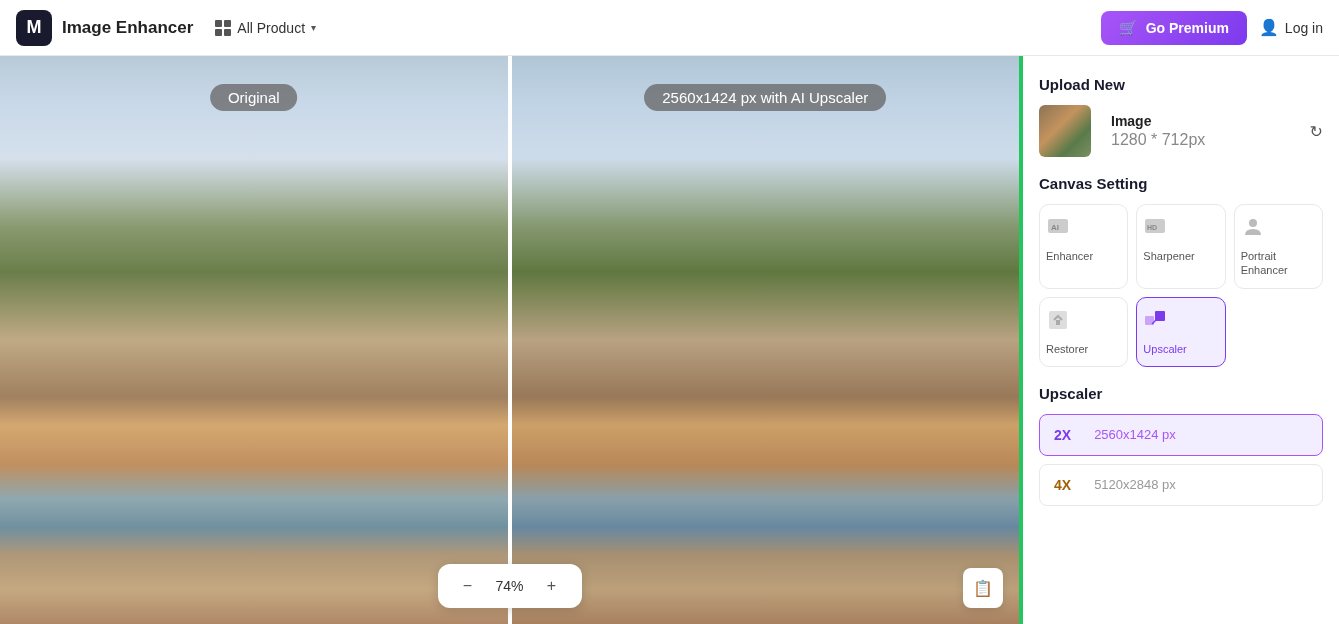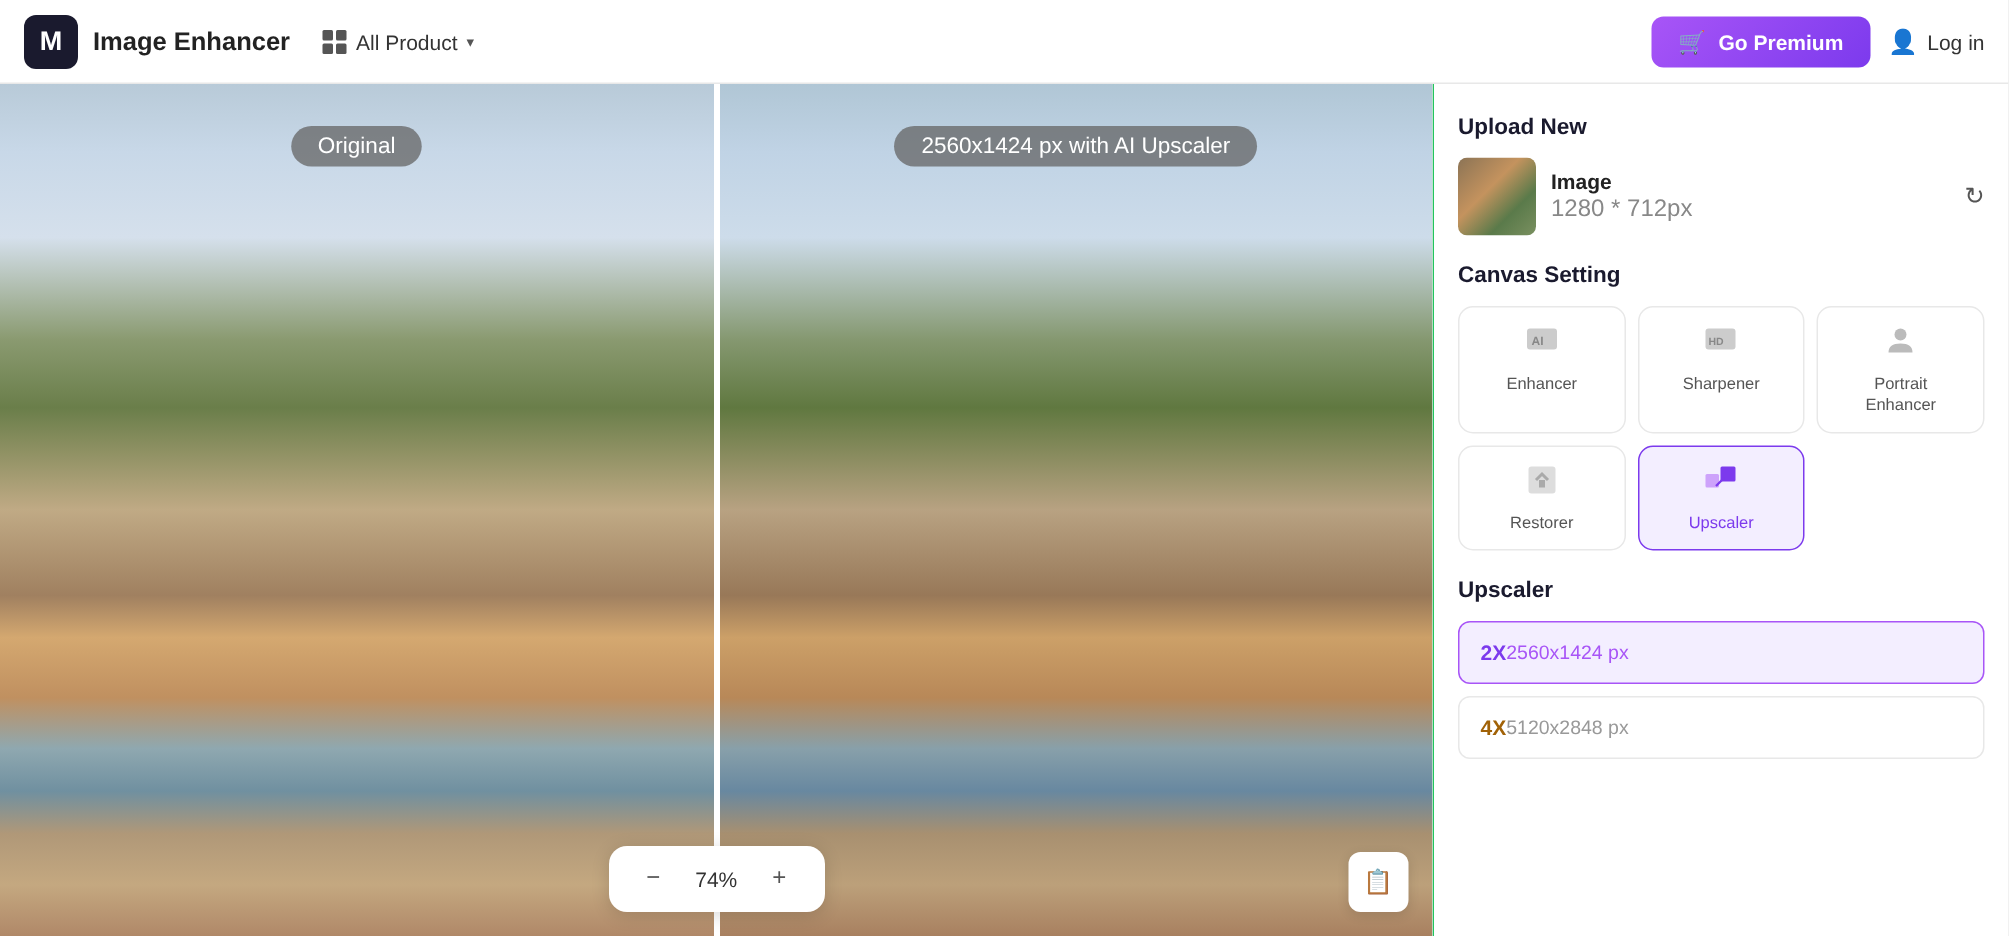--- a/index.html
+++ b/index.html
@@ -93,7 +93,7 @@
 
     
     .right-panel {
-      width: 384px; background: #fff; border-left: 1px solid #22c55e;
+      width: 320px; background: #fff; border-left: 4px solid #22c55e;
       overflow-y: auto; padding: 20px 16px;
       flex-shrink: 0;
     }

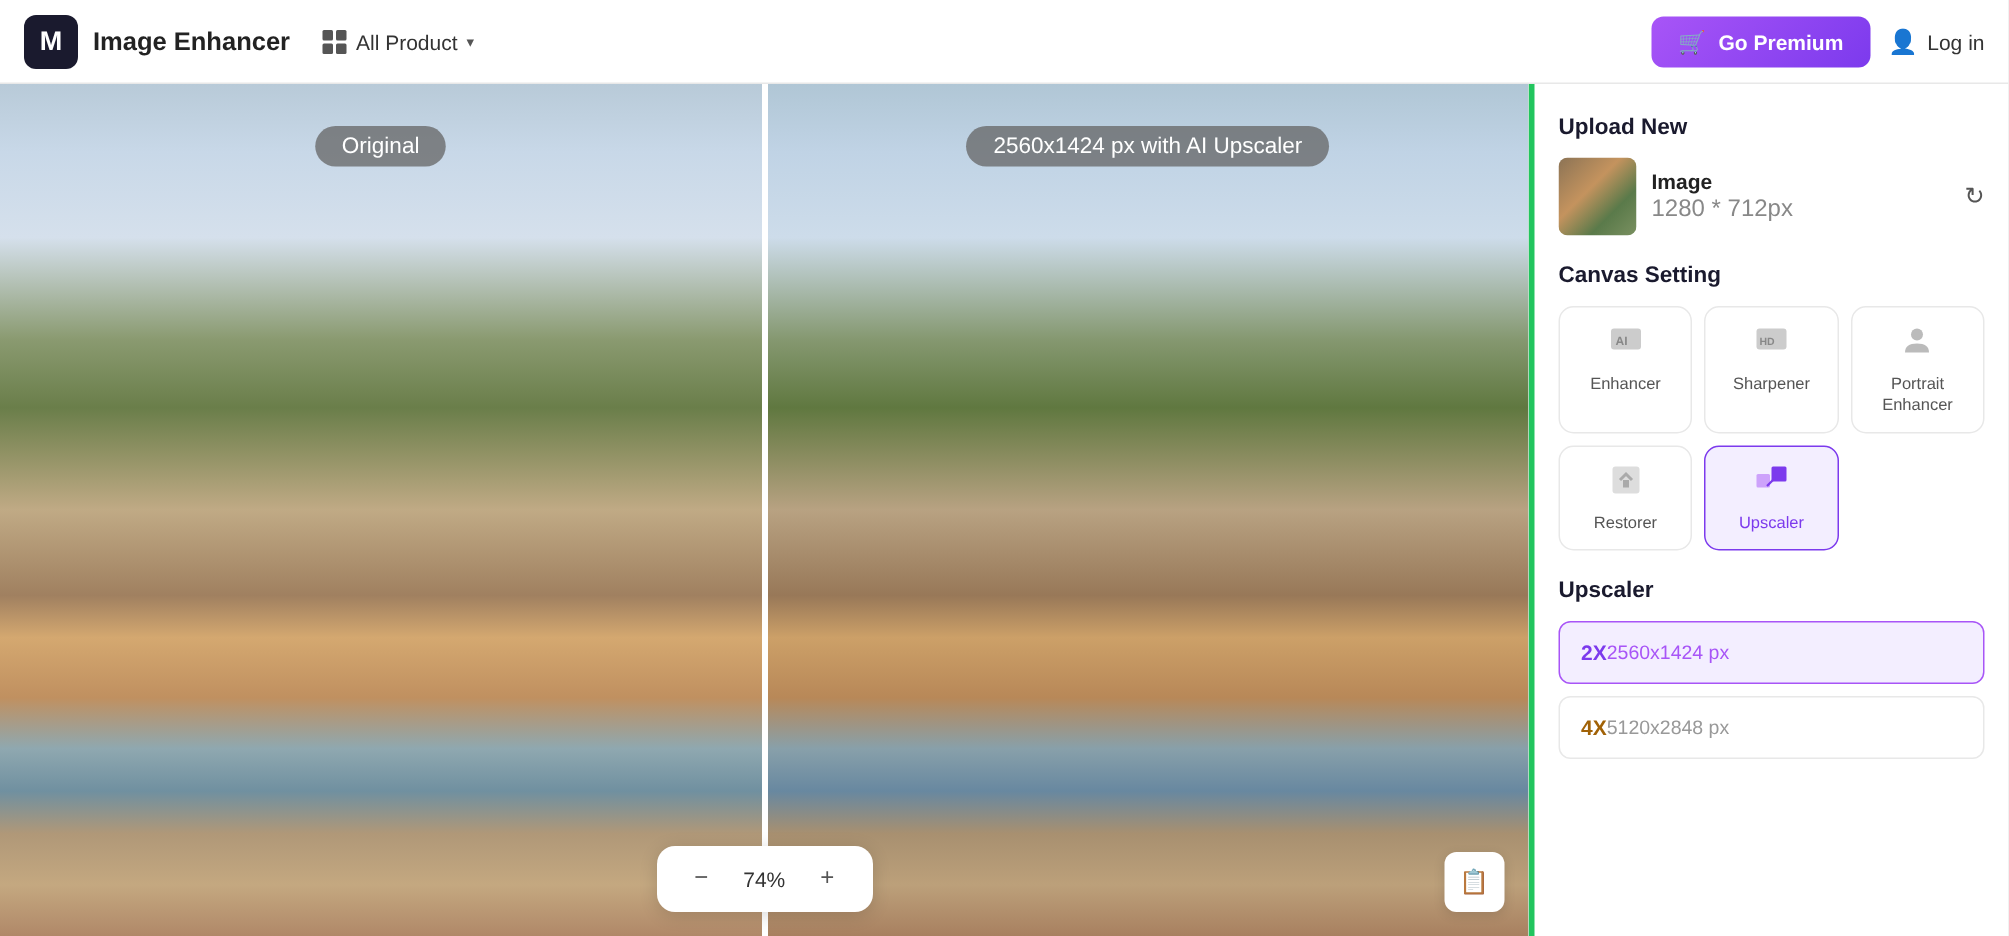--- a/index.html
+++ b/index.html
@@ -103,7 +103,7 @@
       font-size: 15px; font-weight: 700; color: #1a1a2e; margin-bottom: 12px;
     }
     .upload-image-row {
-      display: flex; align-items: center; gap: 10px; margin-bottom: 18px;
+      display: flex; align-items: center; gap: 20px; margin-bottom: 18px;
     }
     .thumb {
       width: 52px; height: 52px; border-radius: 6px; overflow: hidden;

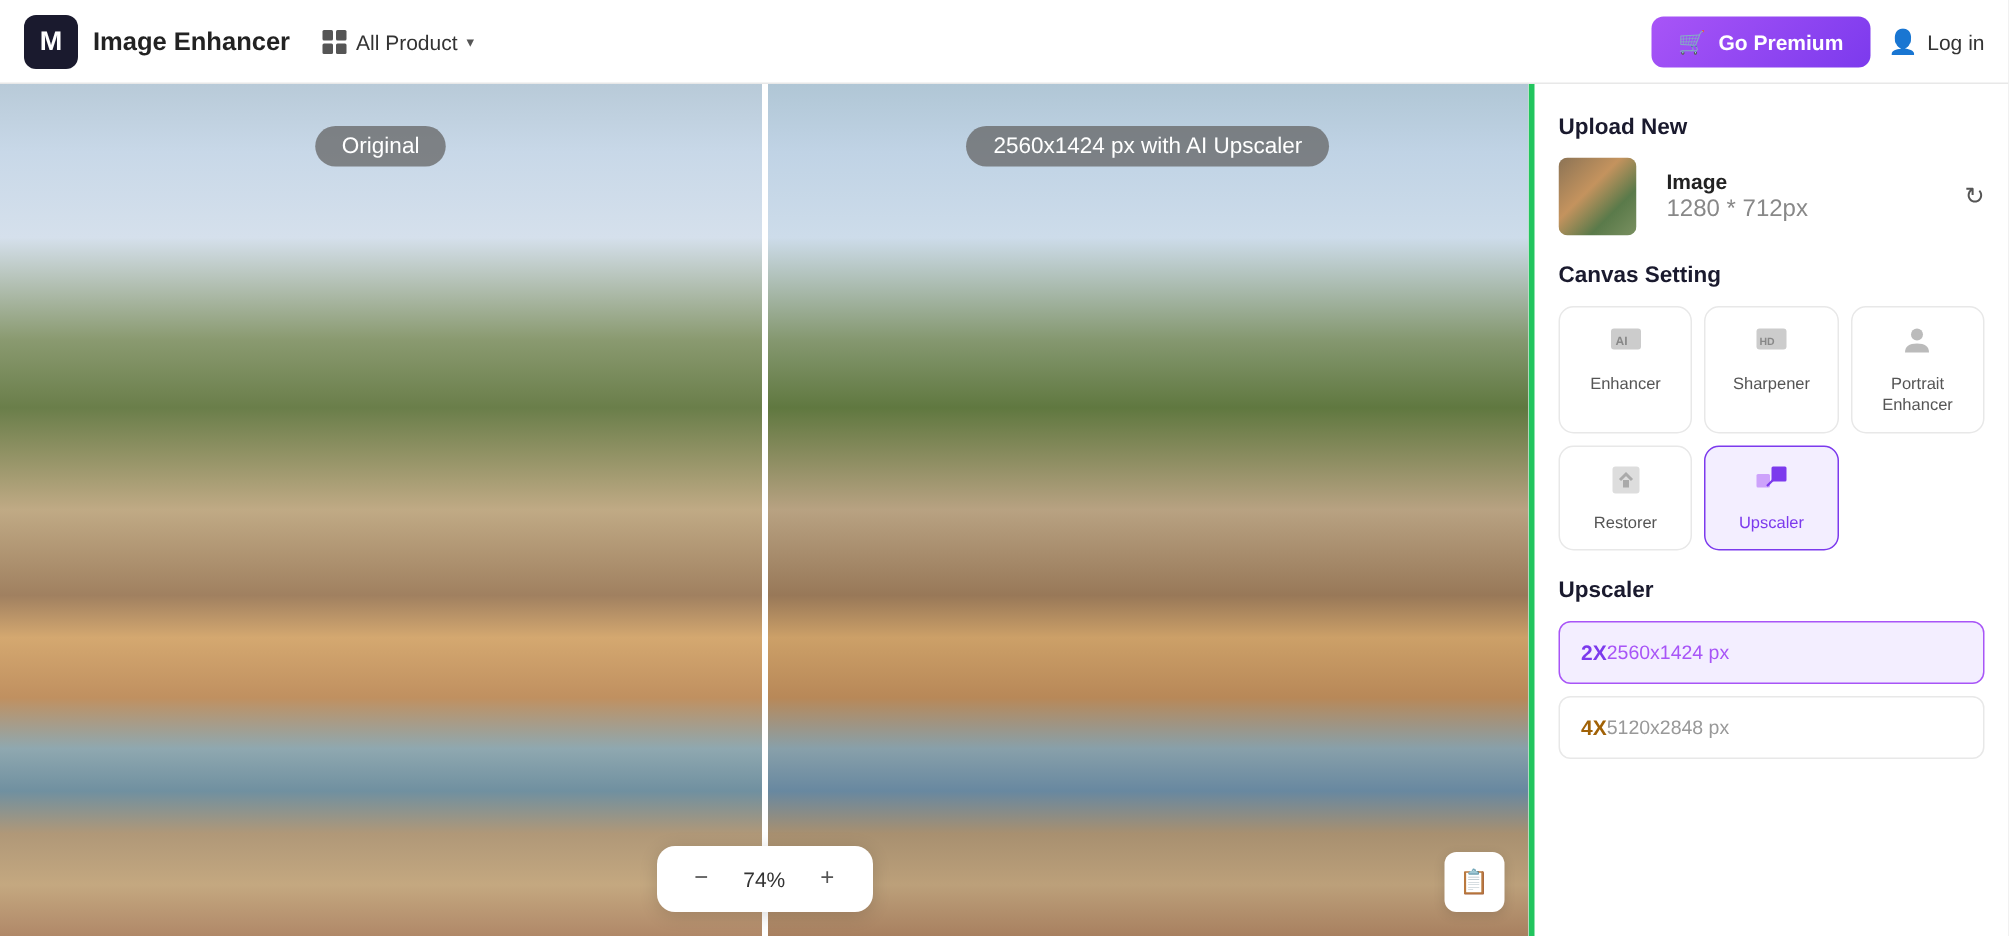--- a/index.html
+++ b/index.html
@@ -128,7 +128,7 @@
     }
     .canvas-card {
       border: 1.5px solid #e8e8e8; border-radius: 10px;
-      padding: 10px 6px; text-align: center; cursor: pointer;
+      padding: 10px 6px; cursor: pointer;
       transition: border-color 0.15s;
     }
     .canvas-card.active {

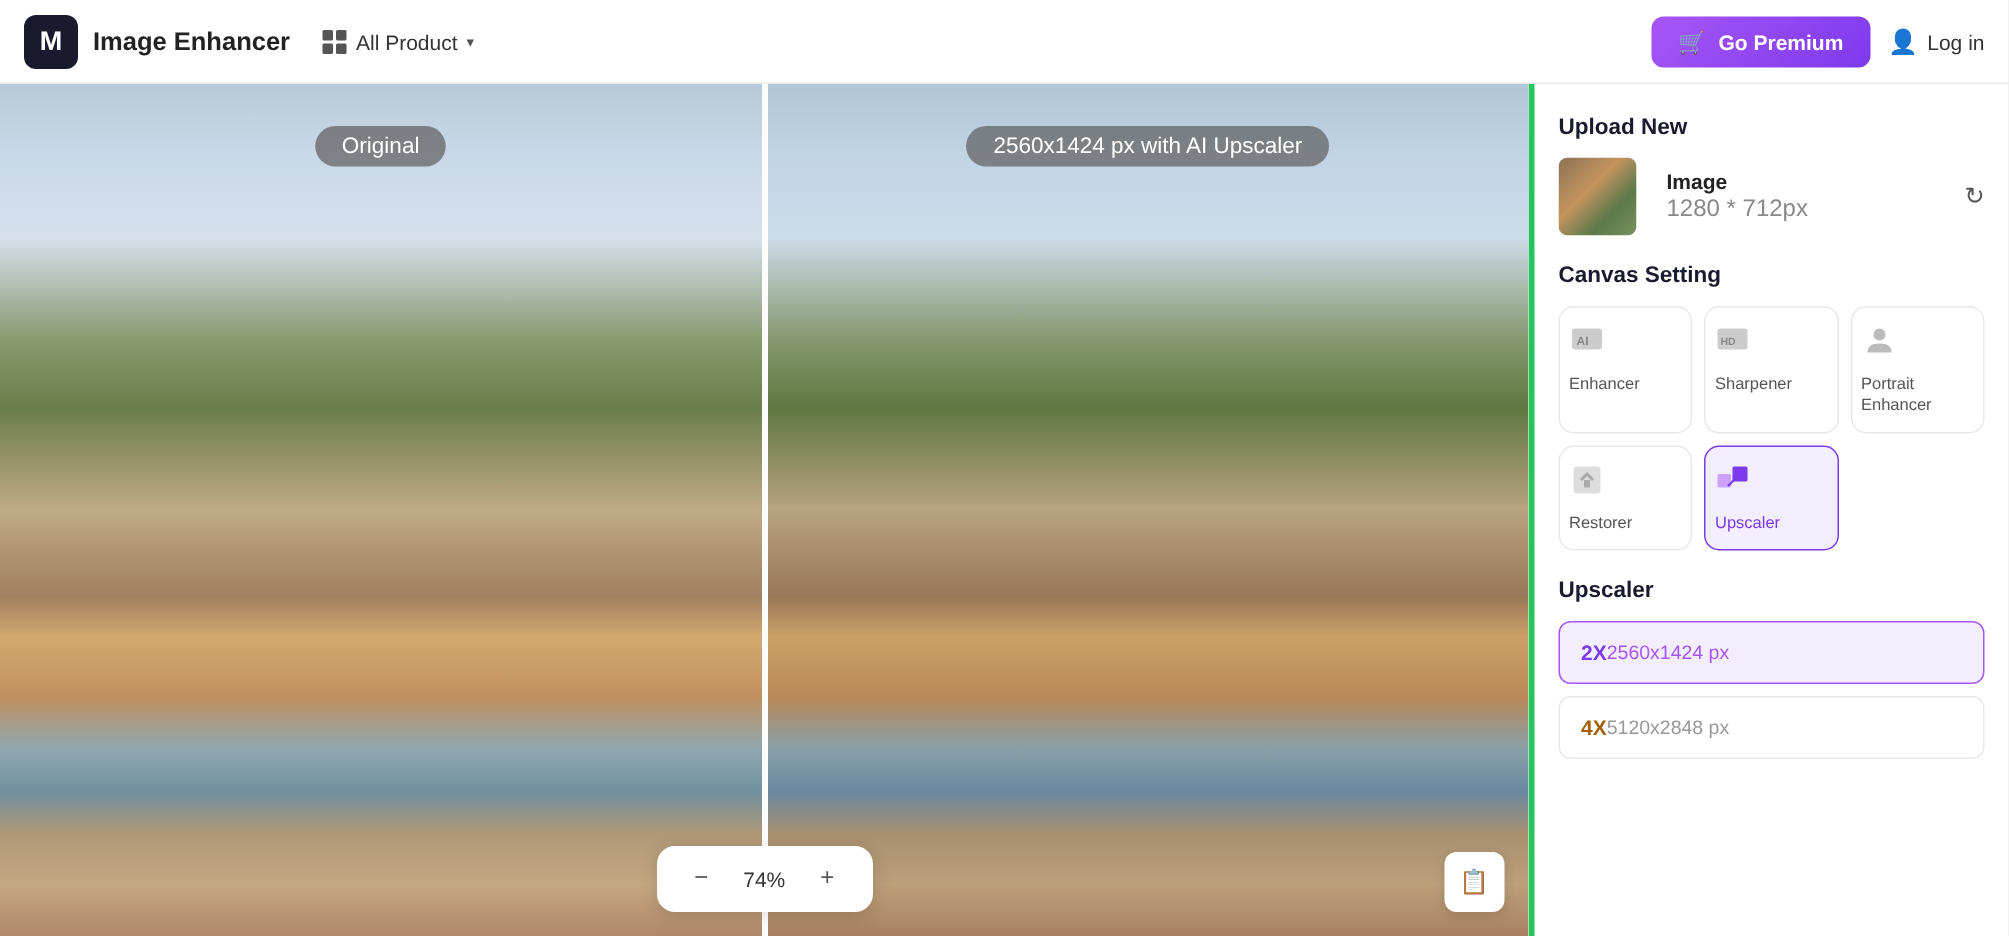--- a/index.html
+++ b/index.html
@@ -150,7 +150,7 @@
     }
     .upscaler-opt-label { font-size: 14px; font-weight: 600; color: #a16207; }
     .upscaler-option.active .upscaler-opt-label { color: #7c3aed; }
-    .upscaler-opt-size { font-size: 13px; color: #999; }
+    .upscaler-opt-size { font-size: 13px; color: #999; margin-left: 23px; }
     .upscaler-option.active .upscaler-opt-size { color: #a855f7; }
 
     

